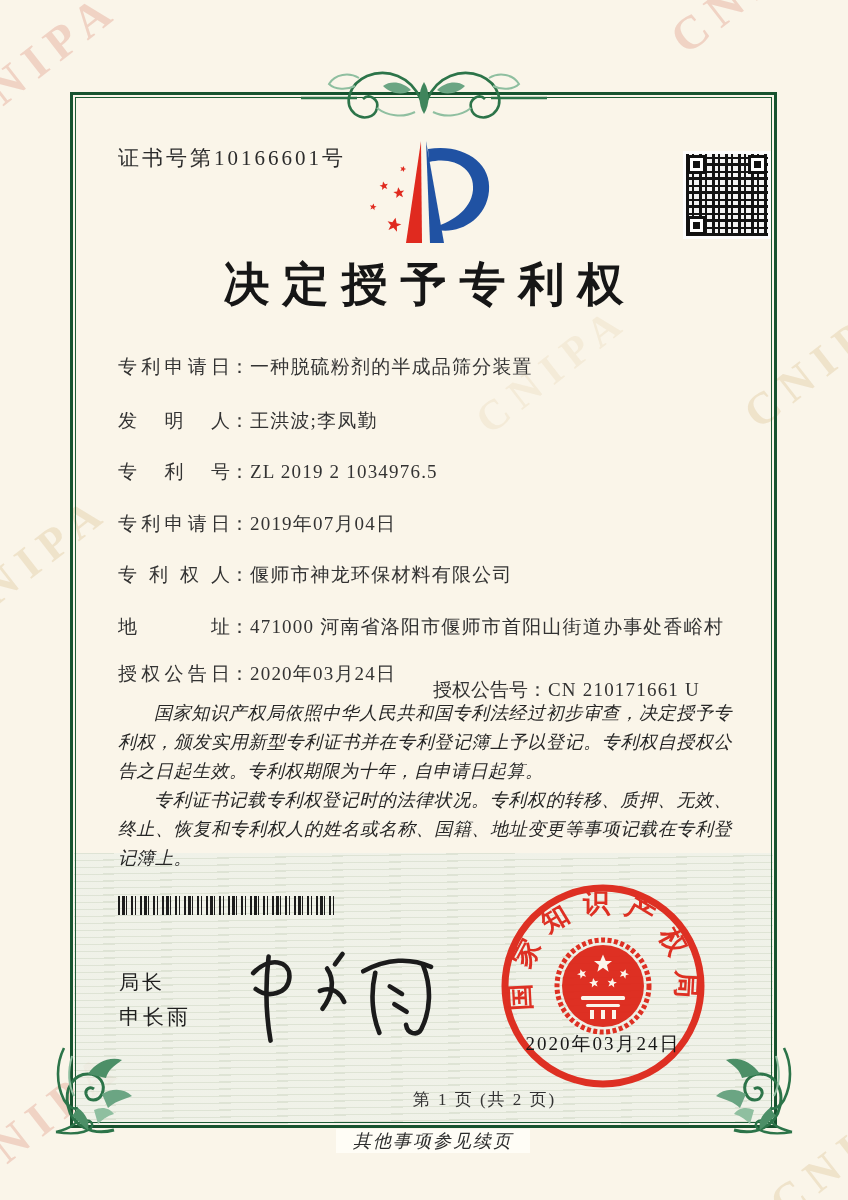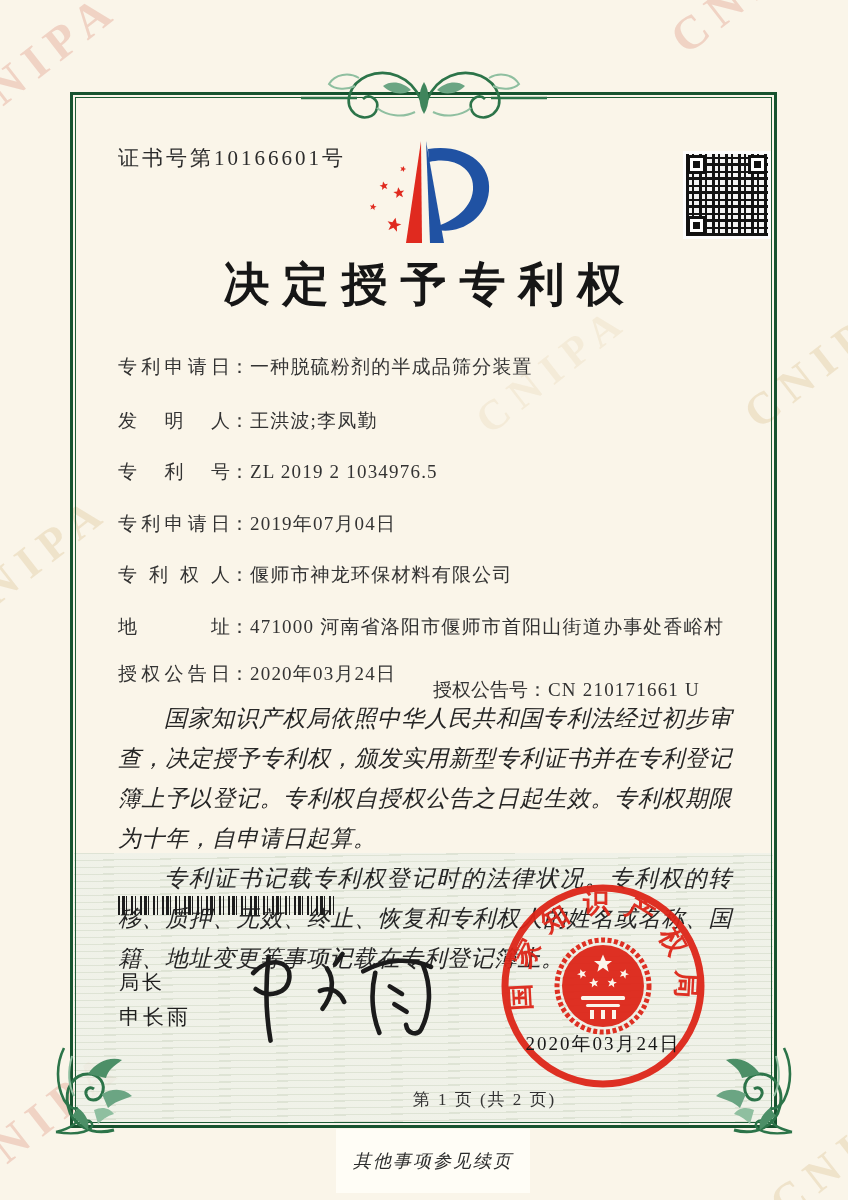--- a/index.html
+++ b/index.html
@@ -93,7 +93,7 @@
   
   .law {
     position:absolute; left:118px; top:699px; width:614px;
-    font-size:23px; line-height:40px; text-align:justify;
+    font-size:18px; line-height:29px; text-align:justify;
     font-style:italic; color:#262626; letter-spacing:.5px;
   }
   .law p { text-indent:2em; }

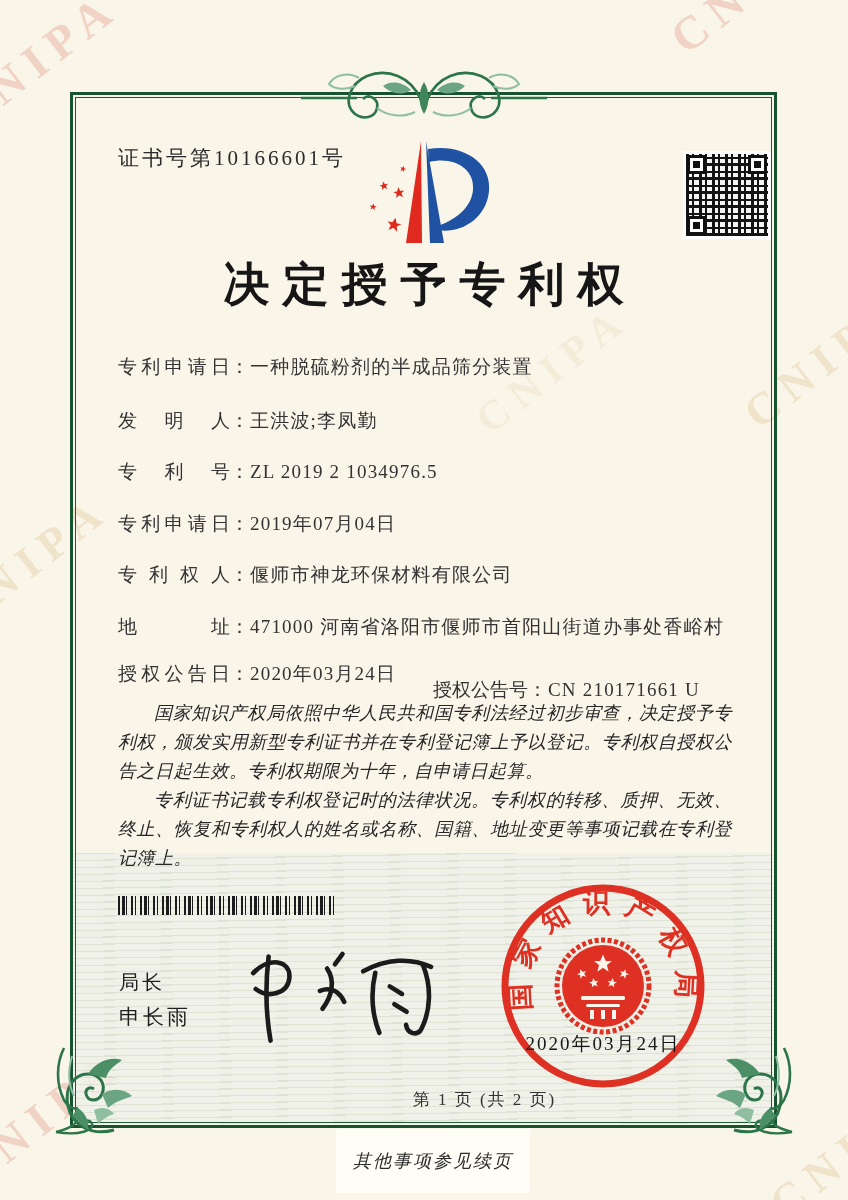--- a/index.html
+++ b/index.html
@@ -120,7 +120,7 @@
     font-size:17px; letter-spacing:2px; color:#333; z-index:5;
   }
   .contnote {
-    position:absolute; left:336px; top:1129px; padding:20px 17px;
+    position:absolute; left:336px; top:1129px; padding:0 17px;
     background:#fffdf6; font-size:18px; font-style:italic;
     letter-spacing:2px; color:#2c2c2c;
   }

